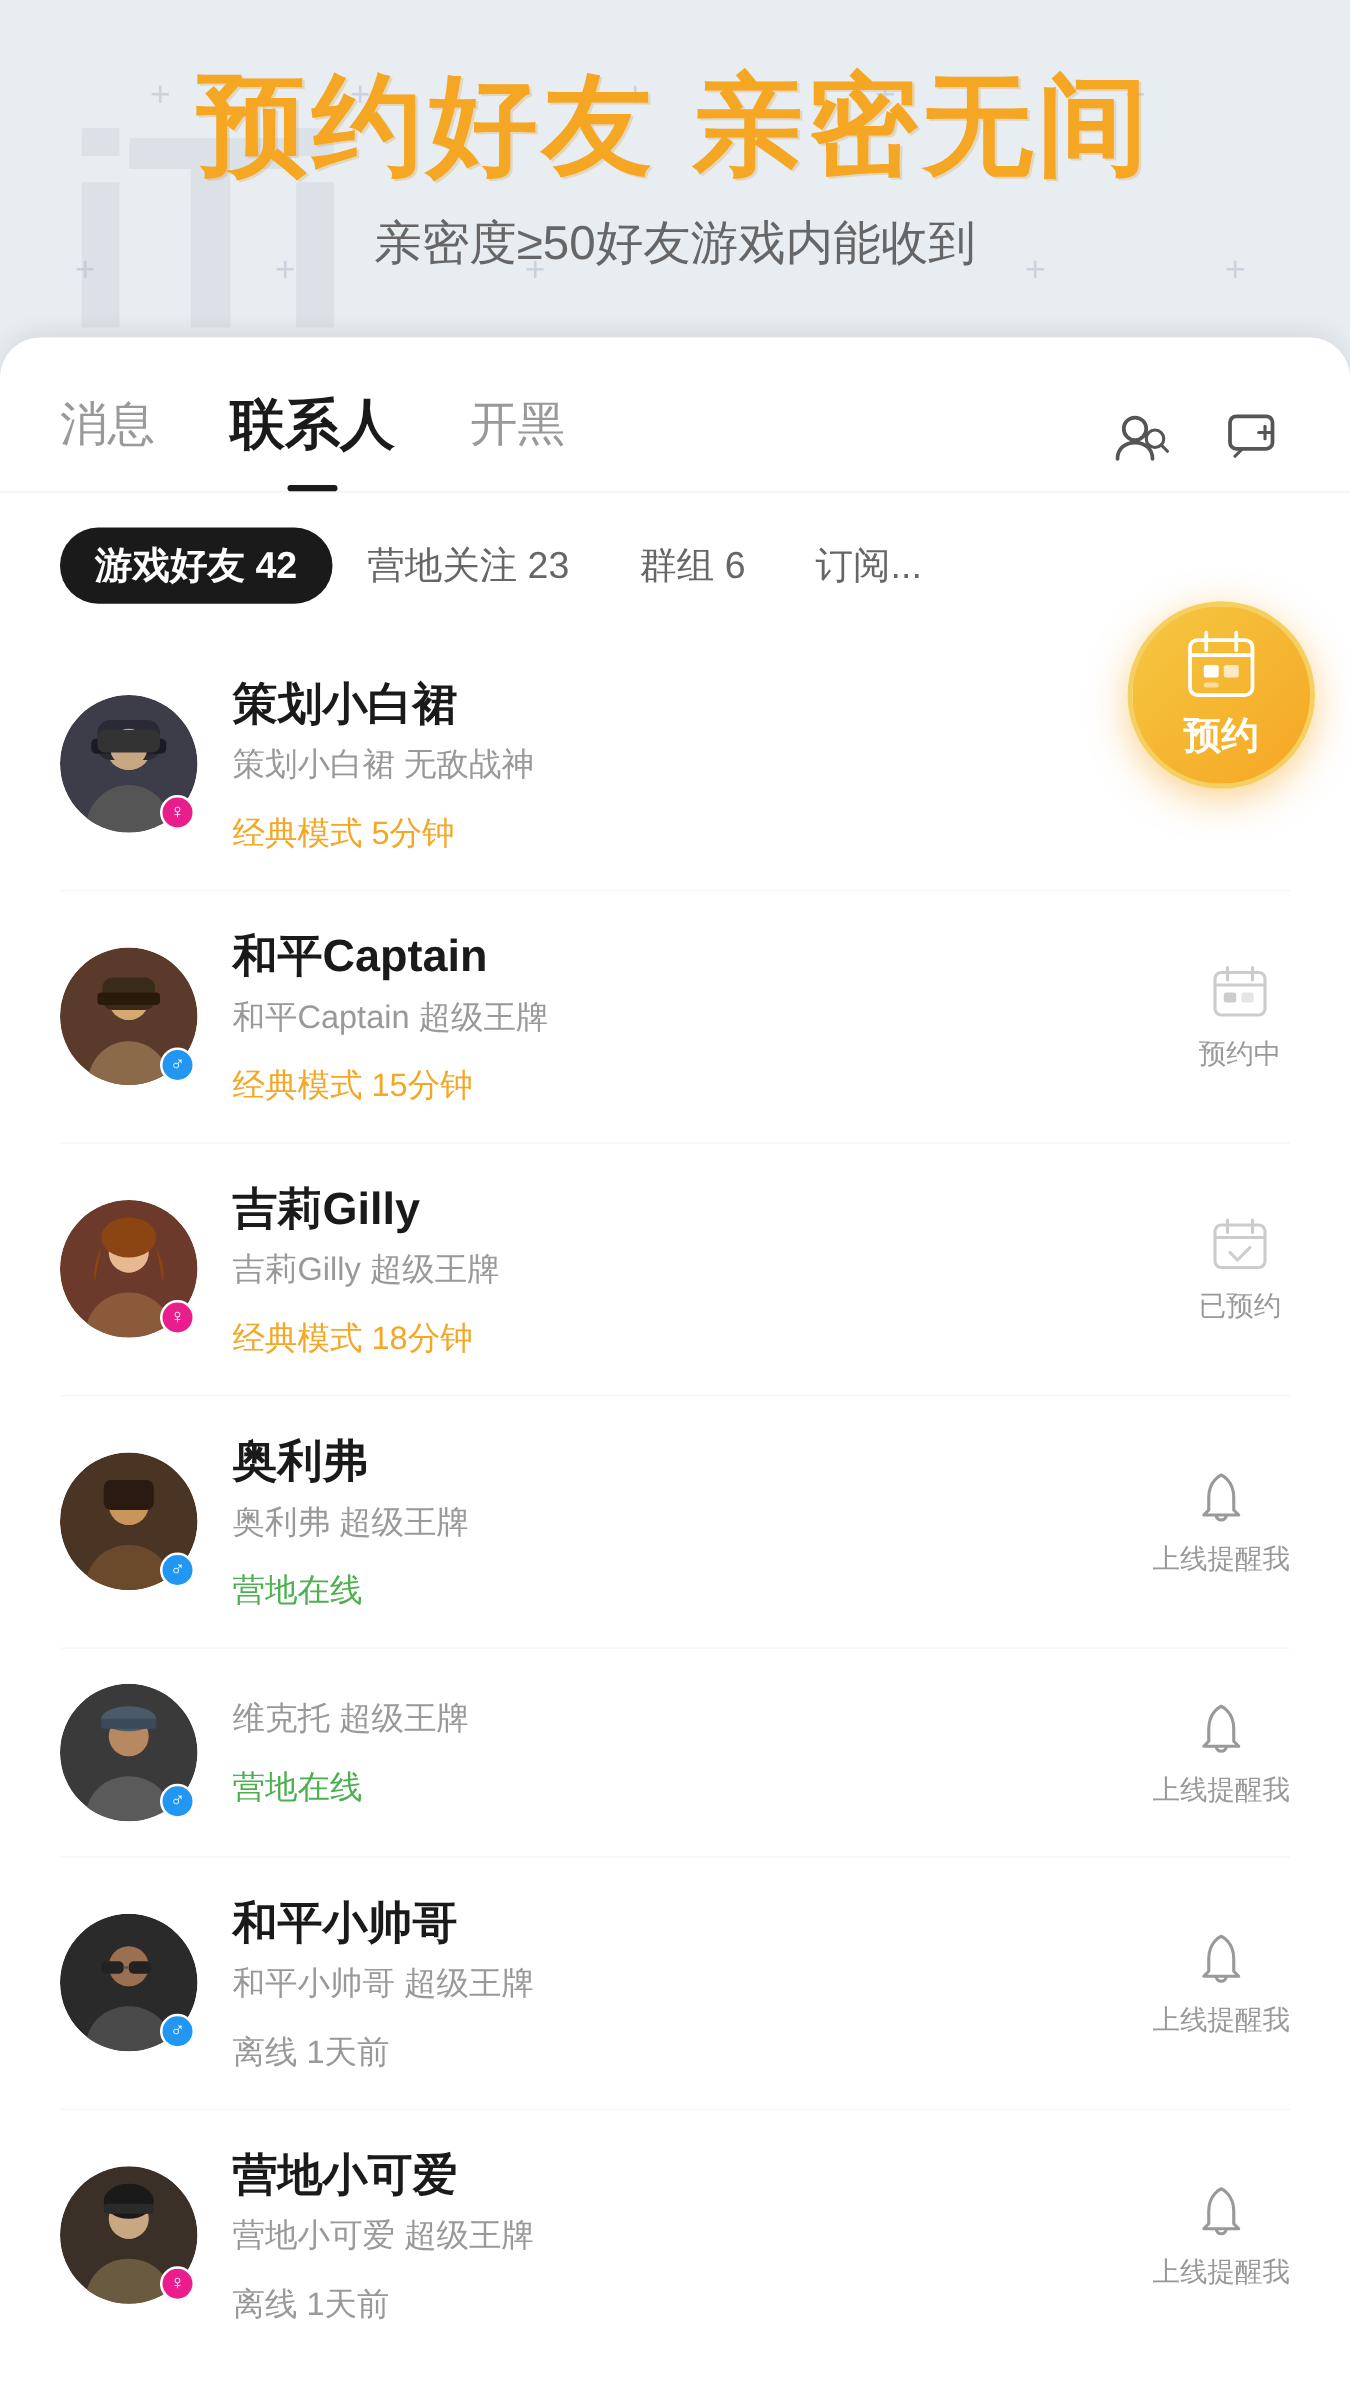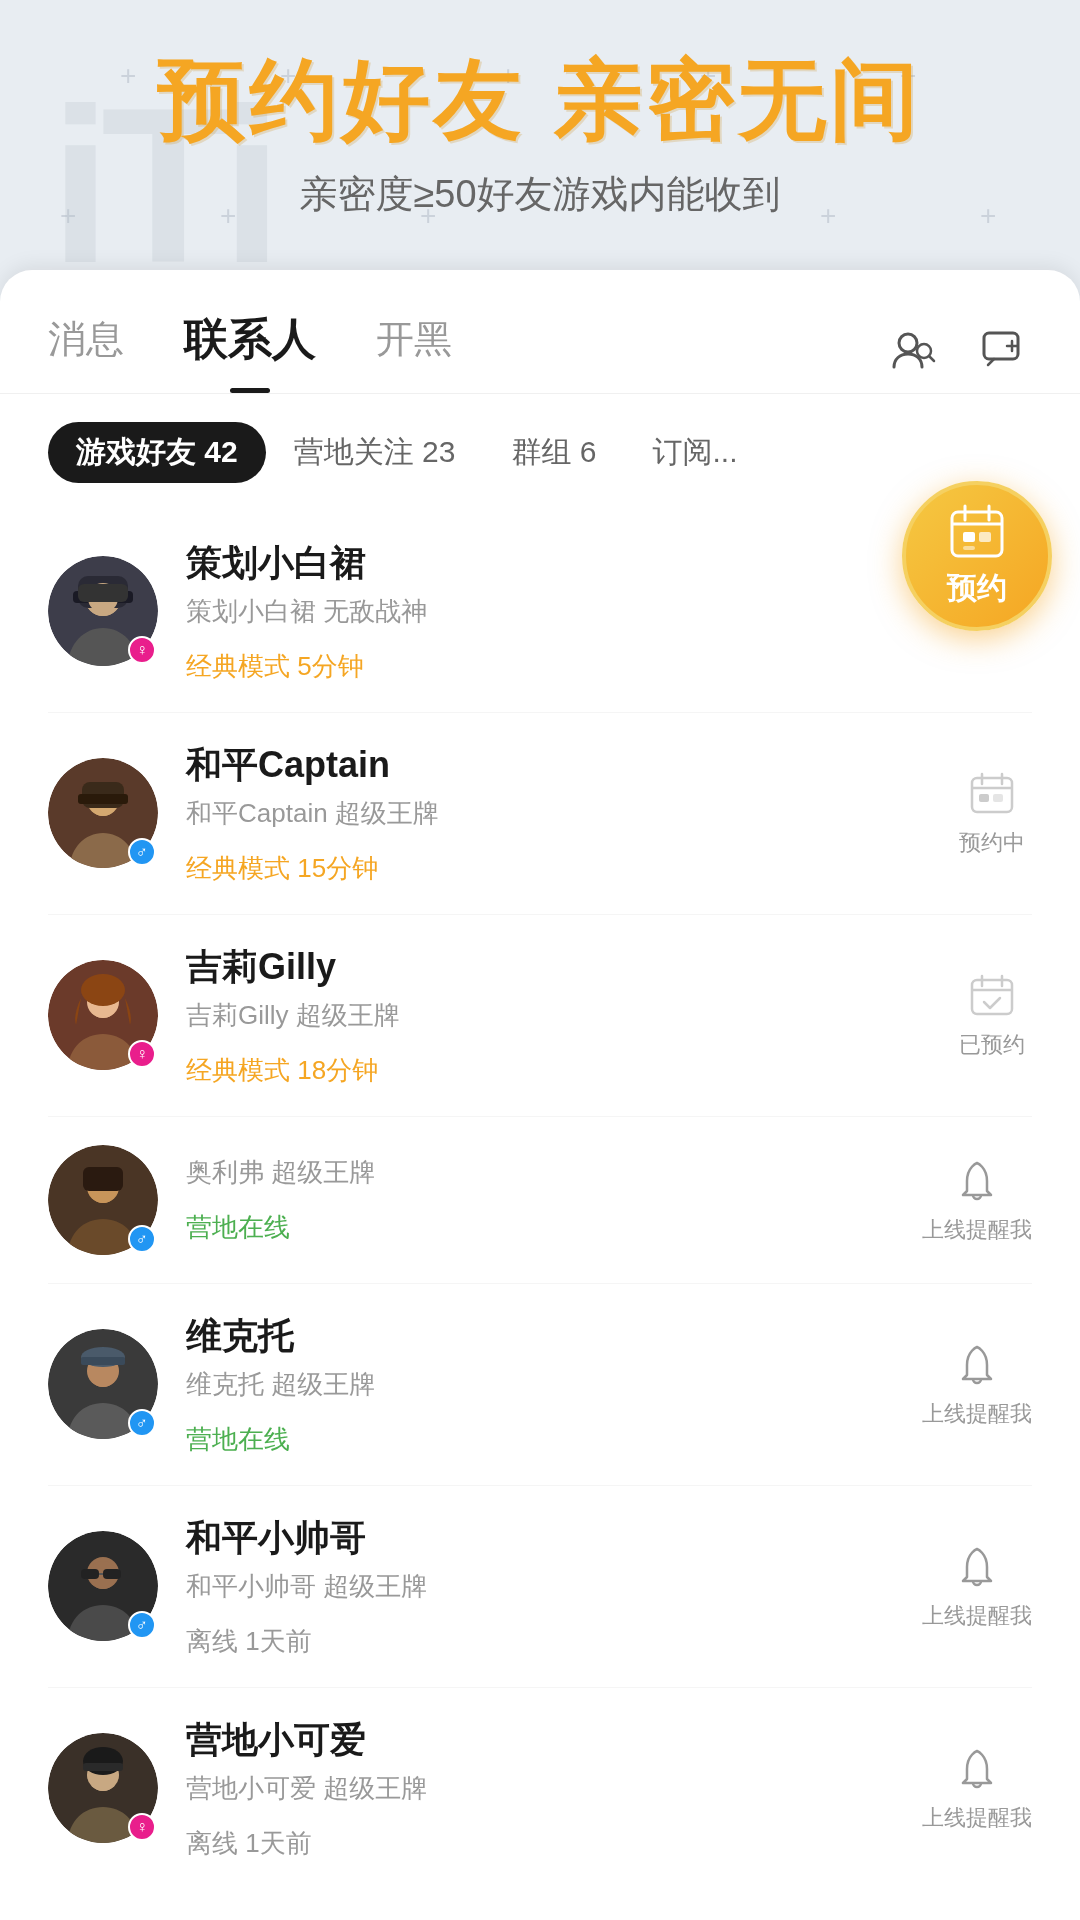--- a/index.html
+++ b/index.html
@@ -446,6 +446,7 @@
         <div class="gender-badge male">♂</div>
       </div>
       <div class="friend-info">
+        <div class="friend-name">奥利弗</div>
         <div class="friend-meta">奥利弗  超级王牌</div>
         <div class="friend-status online">营地在线</div>
       </div>

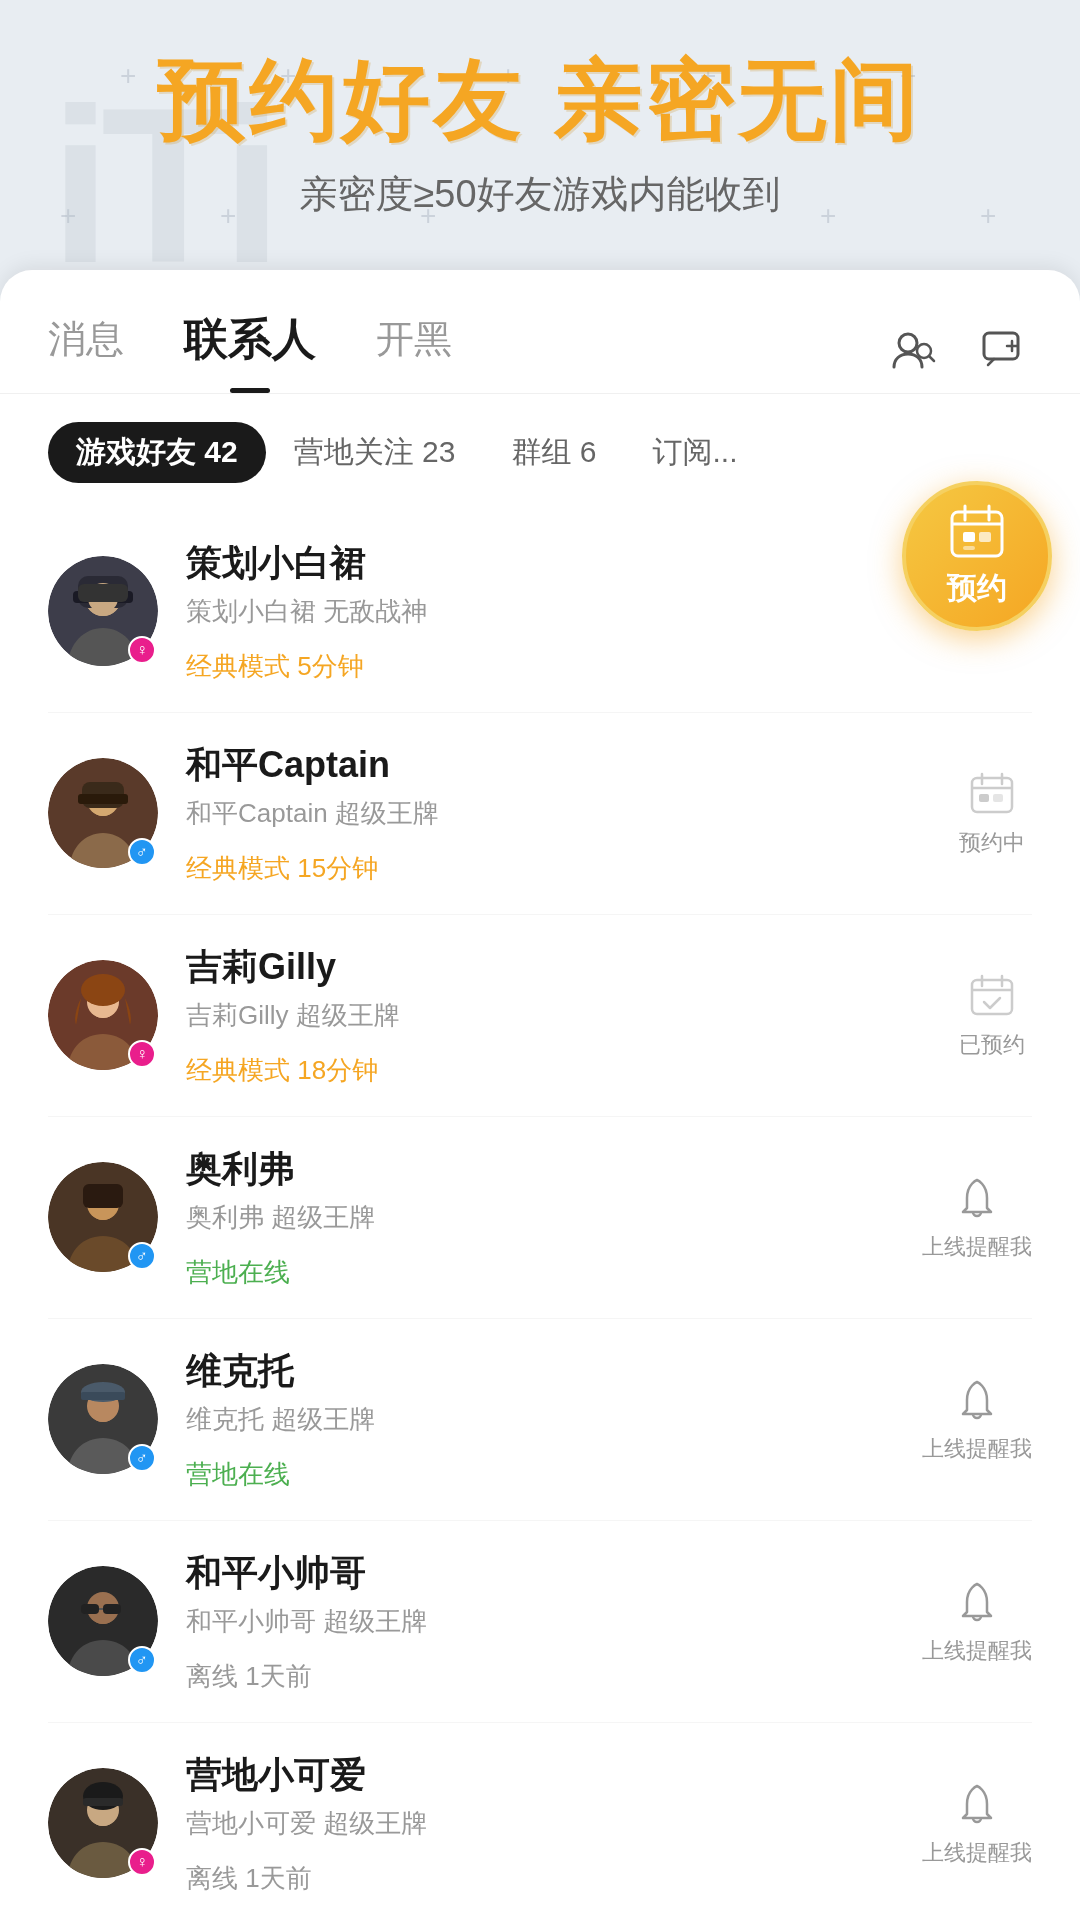--- a/index.html
+++ b/index.html
@@ -475,7 +475,6 @@
         <div class="gender-badge male">♂</div>
       </div>
       <div class="friend-info">
-        <div class="friend-name">维克托</div>
         <div class="friend-meta">维克托  超级王牌</div>
         <div class="friend-status online">营地在线</div>
       </div>

